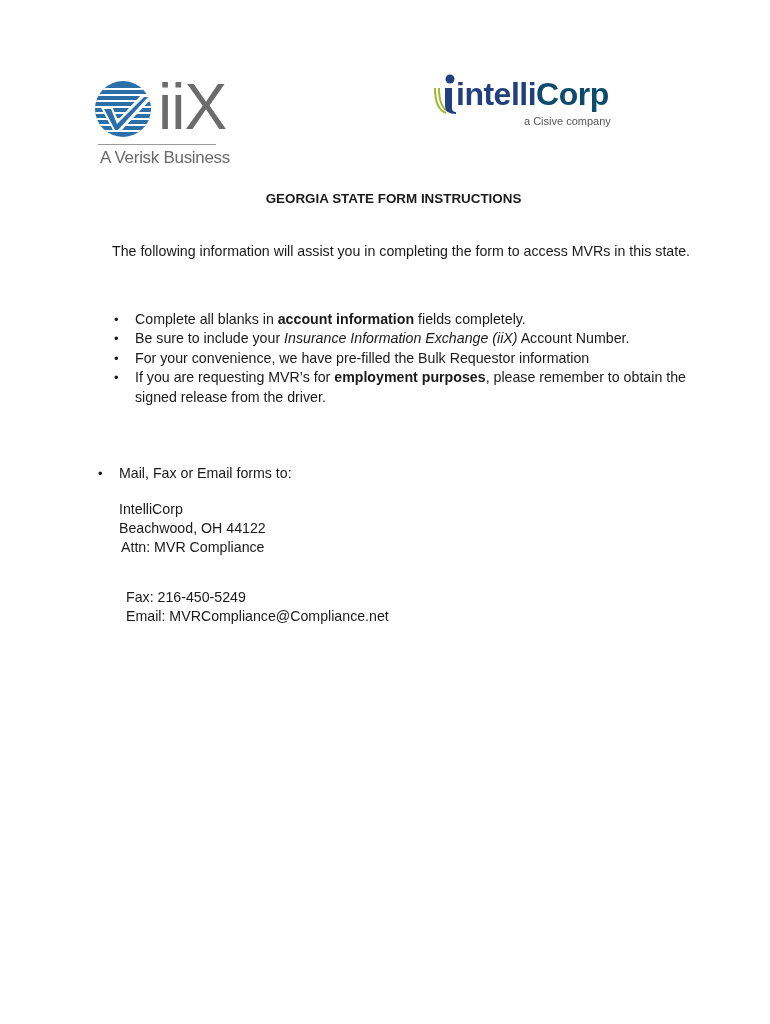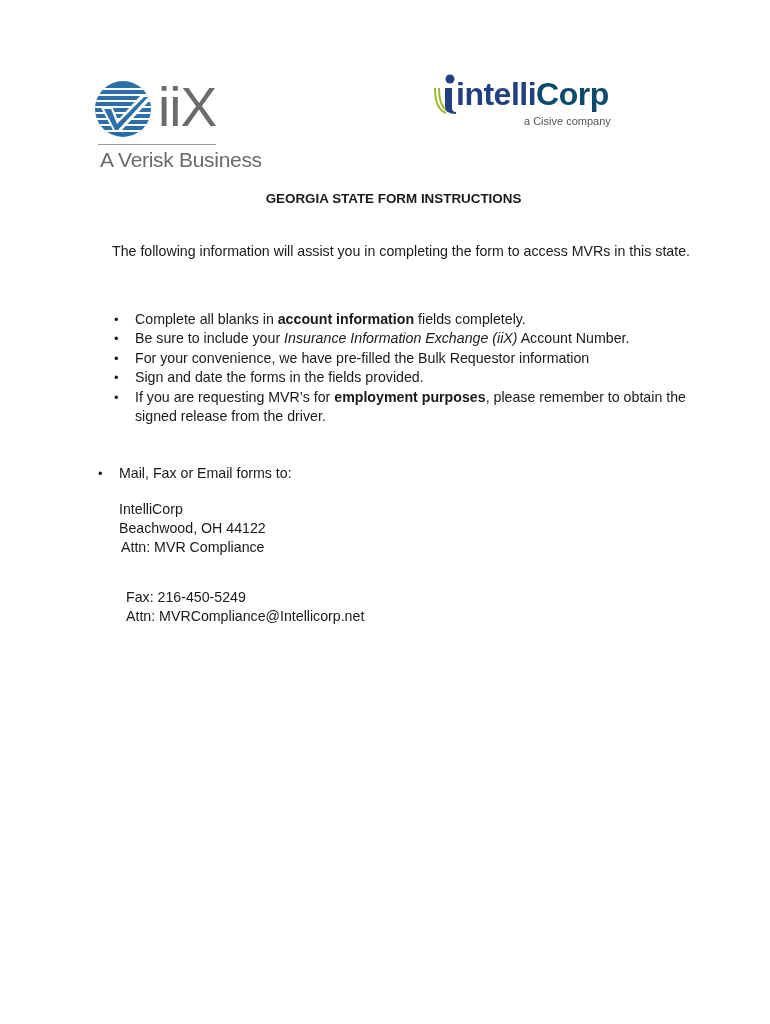--- a/index.html
+++ b/index.html
@@ -9,7 +9,7 @@
   }
   .logo-iix { position: absolute; left: 94px; top: 78px; width: 125px; height: 92px; }
   .iix-globe { position: absolute; left: 0; top: 2px; width: 58px; height: 58px; }
-  .iix-text { position: absolute; left: 64px; top: -6px; font-size: 55px; color: #6b6b6b; letter-spacing: -1px; line-height: 70px; font-family: "Liberation Sans", sans-serif; }
+  .iix-text { position: absolute; left: 64px; top: -6px; font-size: 64px; color: #6b6b6b; letter-spacing: -1px; line-height: 70px; font-family: "Liberation Sans", sans-serif; }
   .iix-rule { position: absolute; left: 4px; top: 66px; width: 118px; height: 1px; background: #9a9a9a; }
   .iix-sub { position: absolute; left: 6px; top: 70px; font-size: 21px; color: #6b6b6b; letter-spacing: -0.3px; white-space: nowrap; }
 

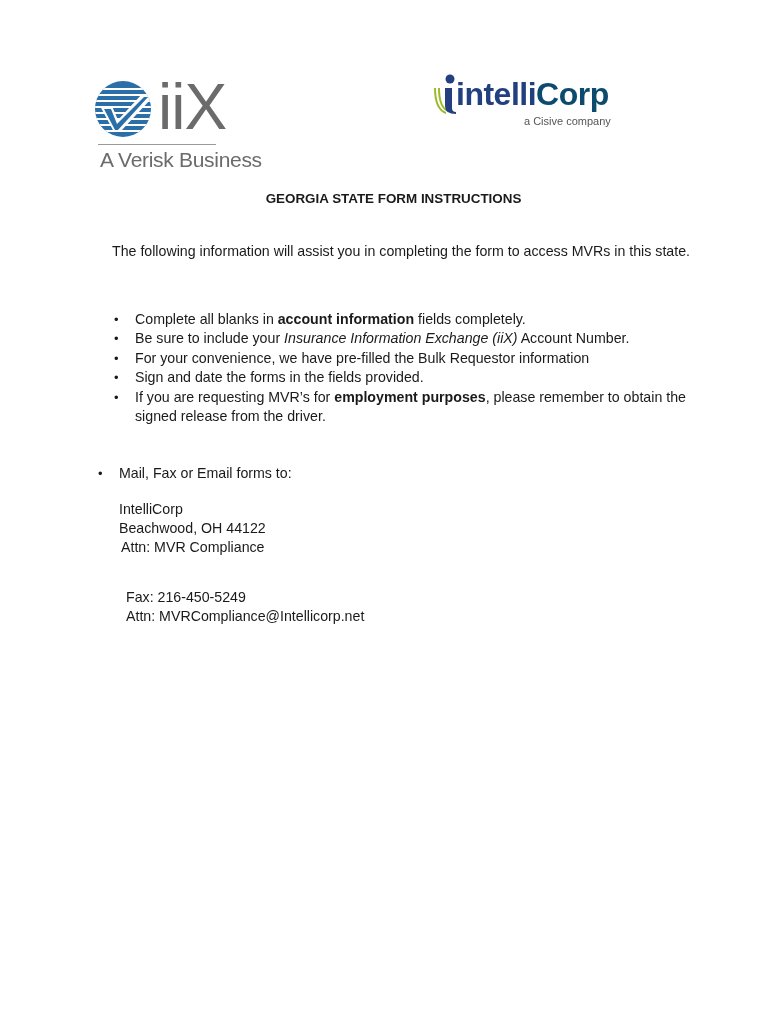--- a/index.html
+++ b/index.html
@@ -11,7 +11,7 @@
   .iix-globe { position: absolute; left: 0; top: 2px; width: 58px; height: 58px; }
   .iix-text { position: absolute; left: 64px; top: -6px; font-size: 64px; color: #6b6b6b; letter-spacing: -1px; line-height: 70px; font-family: "Liberation Sans", sans-serif; }
   .iix-rule { position: absolute; left: 4px; top: 66px; width: 118px; height: 1px; background: #9a9a9a; }
-  .iix-sub { position: absolute; left: 6px; top: 70px; font-size: 21px; color: #6b6b6b; letter-spacing: -0.3px; white-space: nowrap; }
+  .iix-sub { position: absolute; left: 6px; top: 70px; font-size: 17px; color: #6b6b6b; letter-spacing: -0.3px; white-space: nowrap; }
 
   .logo-ic { position: absolute; left: 434px; top: 70px; width: 180px; height: 62px; }
   .ic-mark { position: absolute; left: 0; top: 2px; width: 24px; height: 44px; }

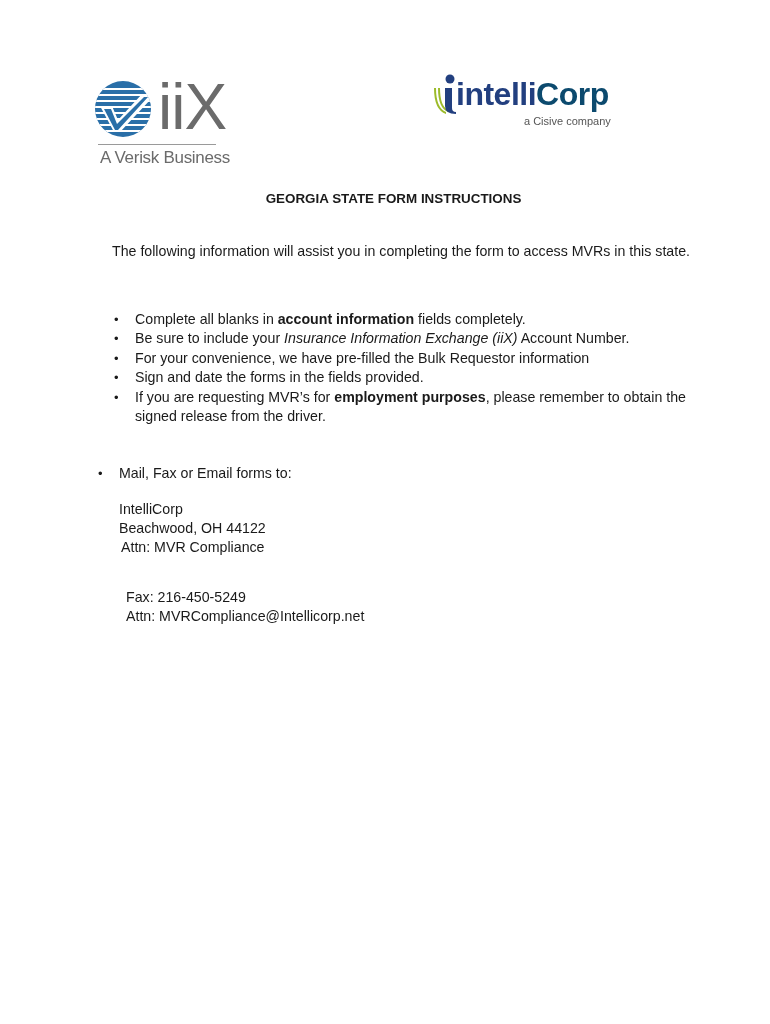--- a/index.html
+++ b/index.html
@@ -83,7 +83,6 @@
   <li><span>Complete all blanks in </span><b>account information</b><span>  fields completely.</span></li>
   <li><span>Be sure to include your </span><i>Insurance Information Exchange (iiX)</i><span> Account Number.</span></li>
   <li>For your convenience, we have pre-filled the Bulk Requestor information</li>
-  <li>Sign and date the forms in the fields provided.</li>
   <li><span>If you are requesting MVR’s for </span><b>employment purposes</b><span>, please remember to obtain the signed release from the driver.</span></li>
 </ul>
 

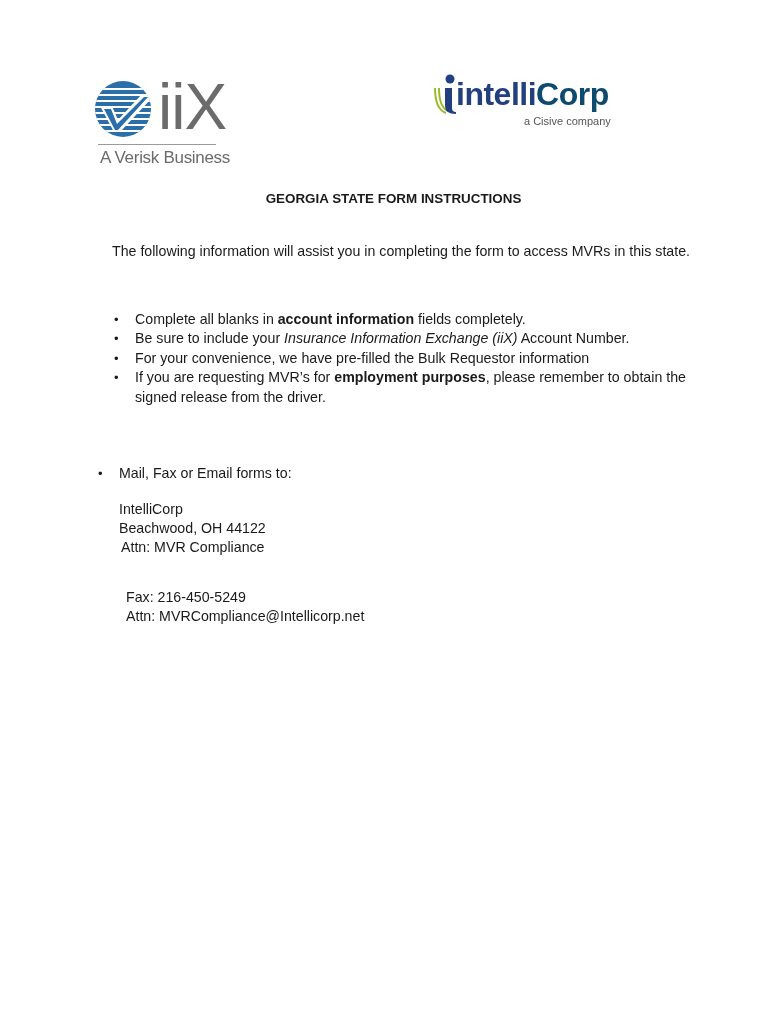--- a/index.html
+++ b/index.html
@@ -99,7 +99,7 @@
 
 <div class="contact">
   <div>Fax: 216-450-5249</div>
-  <div>Attn:  MVRCompliance@Intellicorp.net</div>
+  <div>Email:  MVRCompliance@Compliance.net</div>
 </div>
 
 </body></html>

